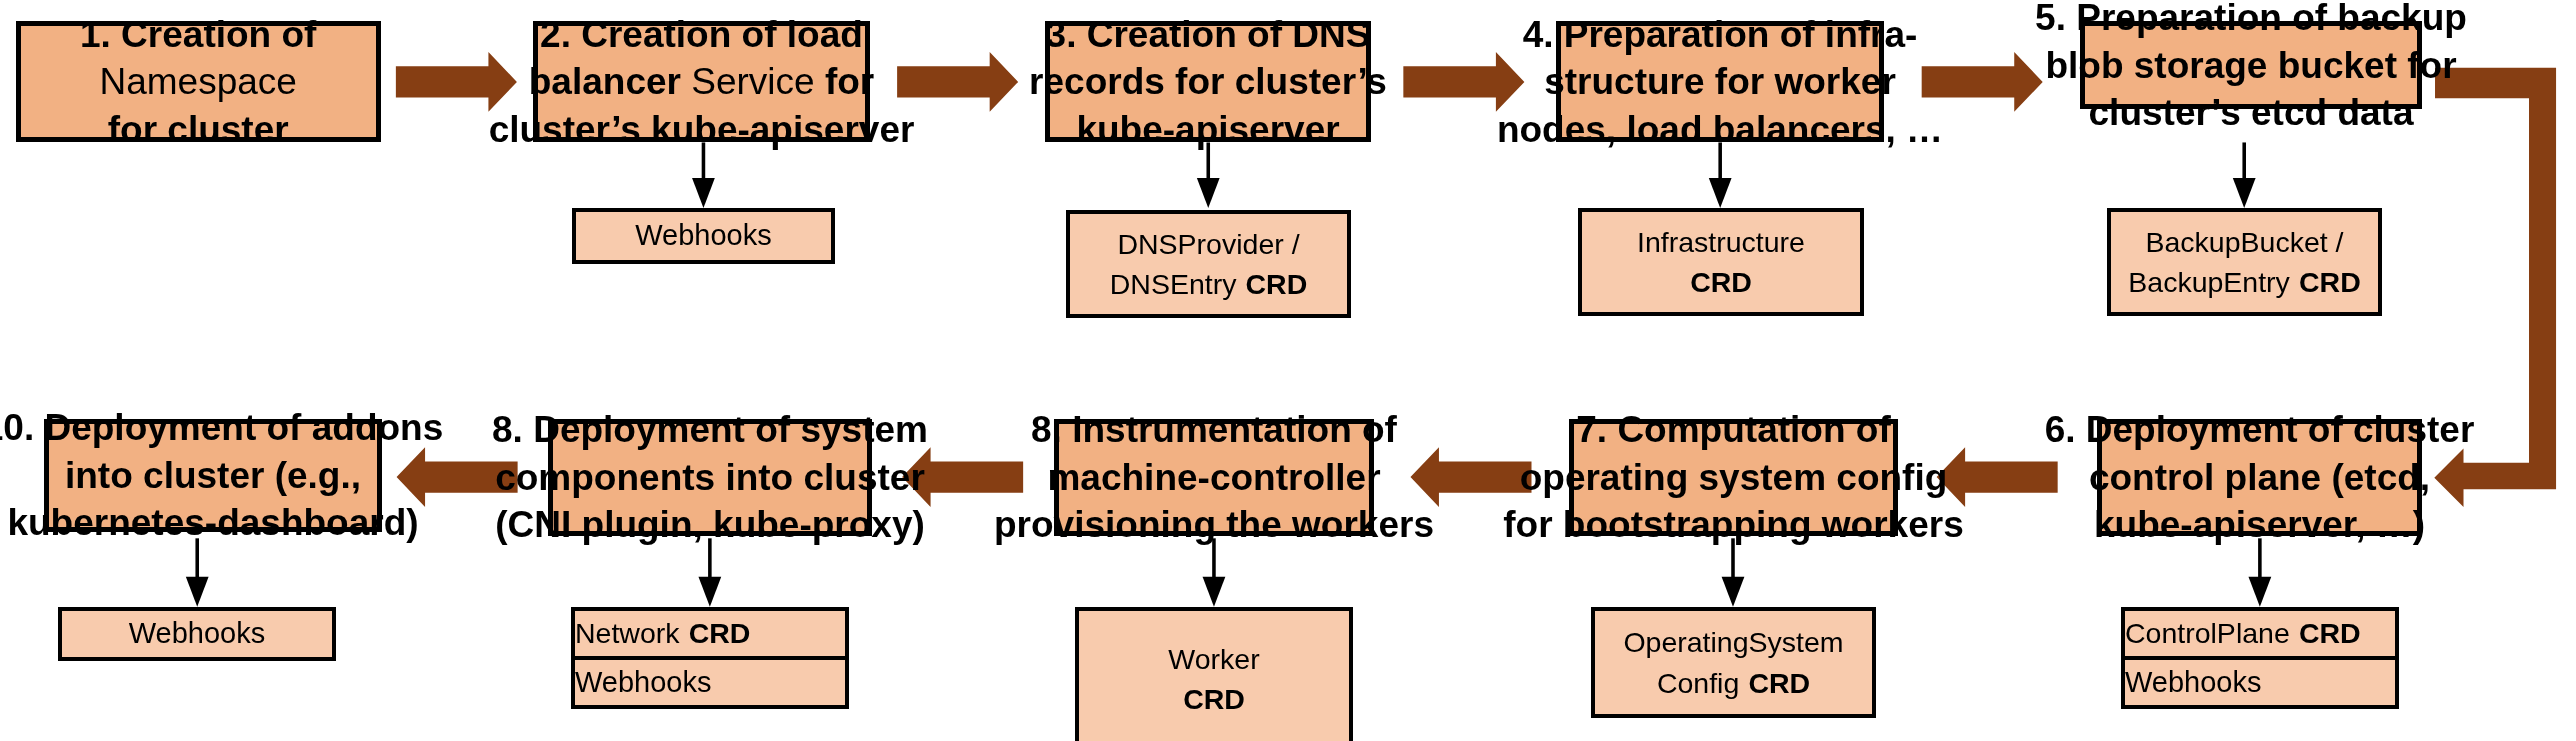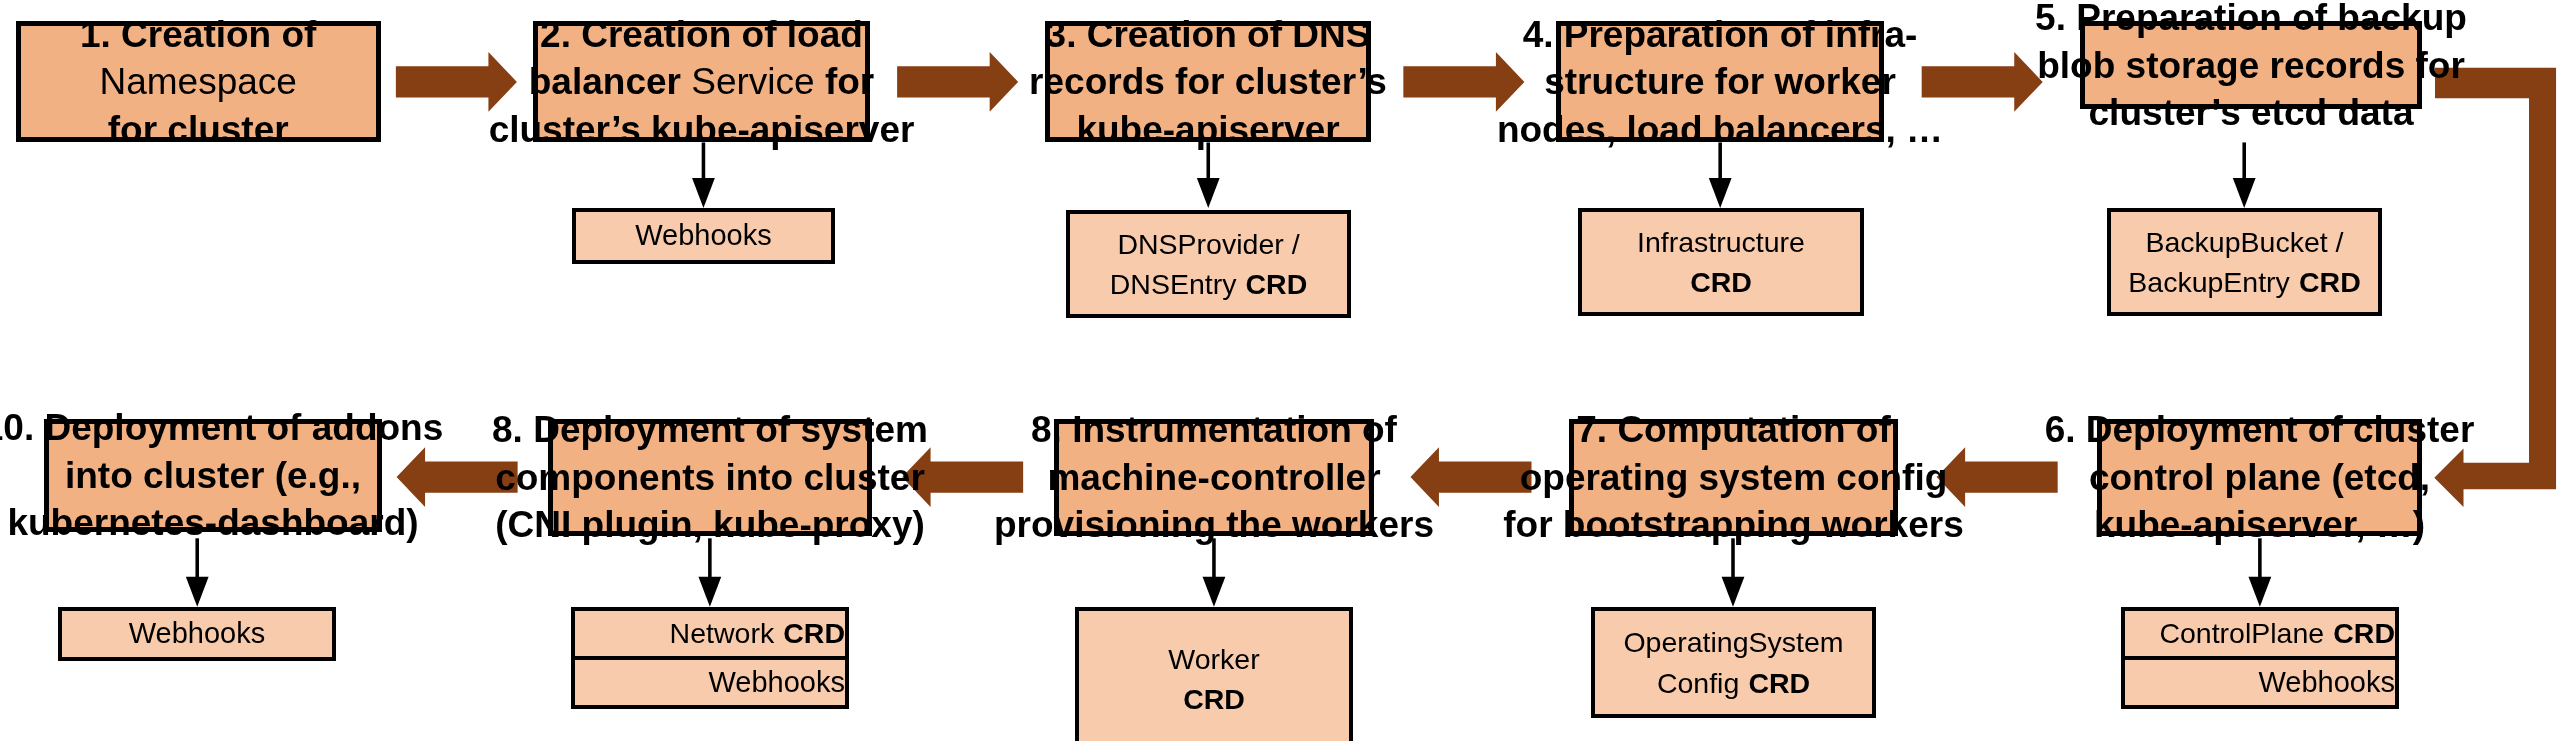--- a/index.html
+++ b/index.html
@@ -117,7 +117,7 @@
 
   <div class="step" style="left:2080px;top:21.4px;width:342px;height:88px">
     <div class="ln">5. Preparation of backup</div>
-    <div class="ln">blob storage records for</div>
+    <div class="ln">blob storage bucket for</div>
     <div class="ln">cluster’s etcd data</div>
   </div>
 

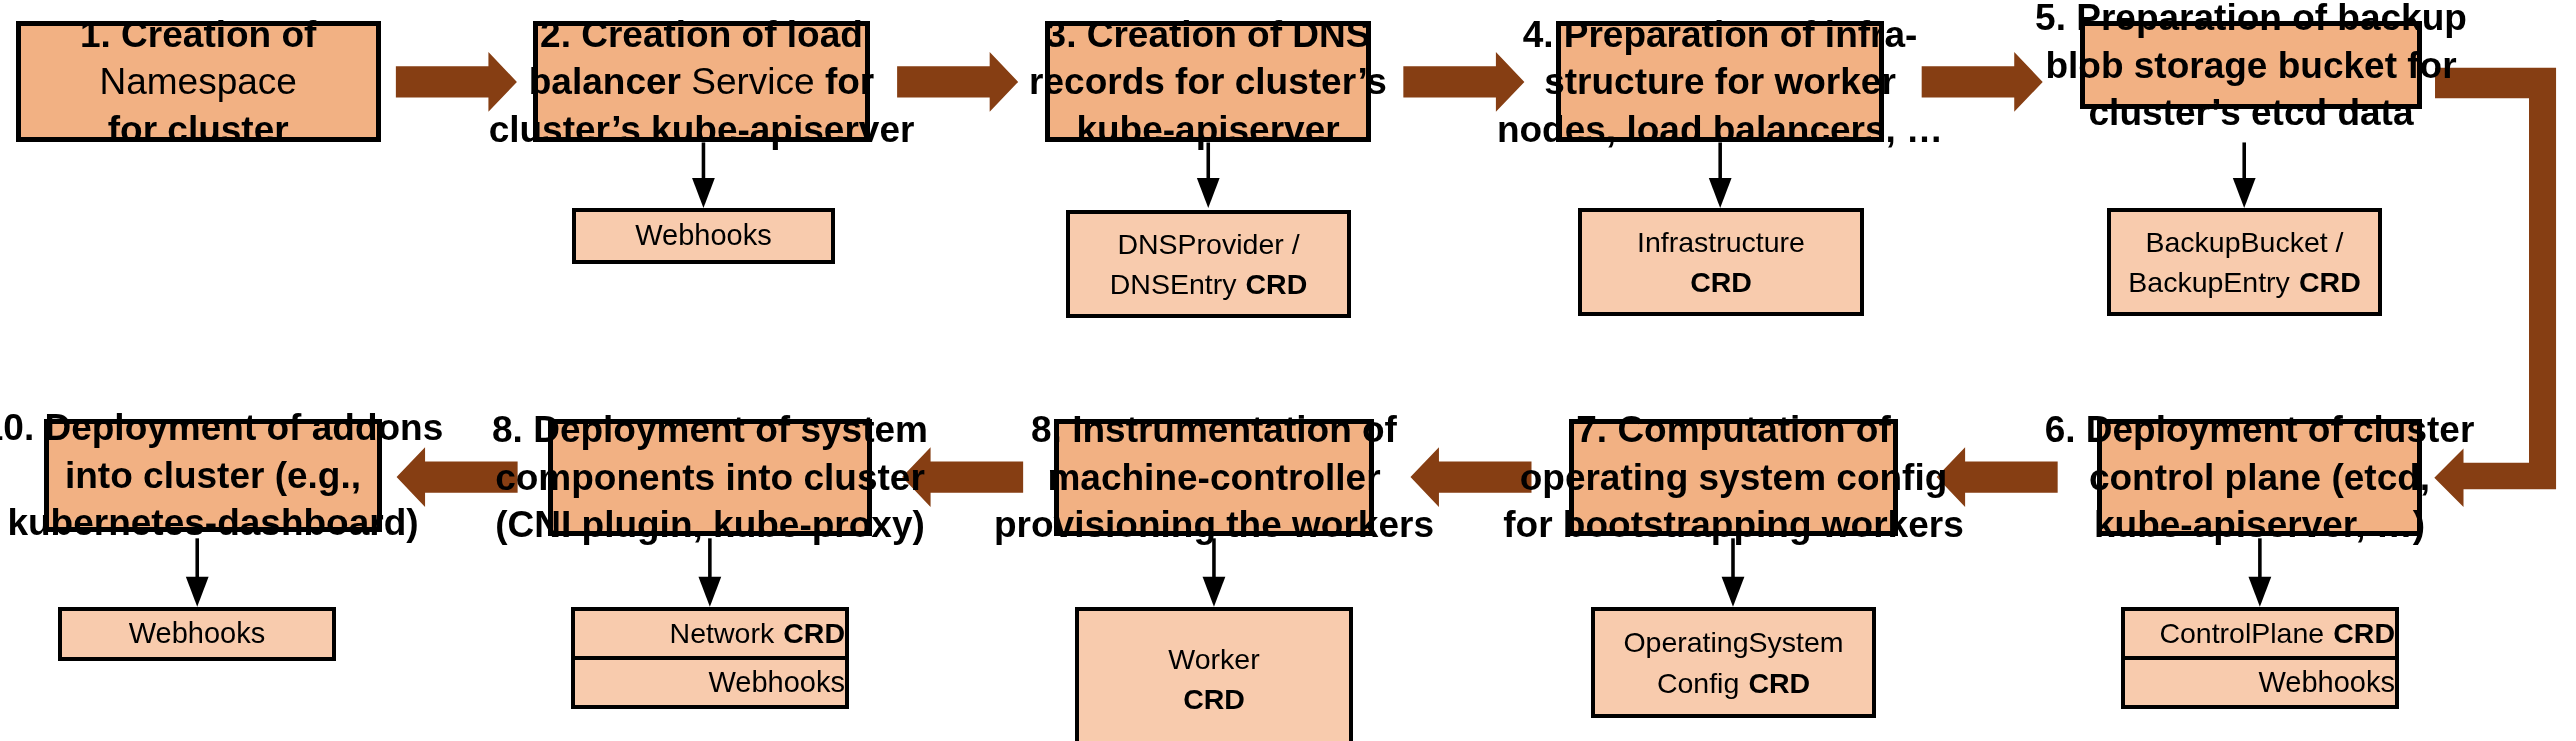--- a/index.html
+++ b/index.html
@@ -23,7 +23,7 @@
   .stack{position:absolute;}
   .stack-row{
     background:#F8CBAD;border:4.3px solid #000;height:53px;
-    display:flex;align-items:center;justify-content:flex-end;
+    display:flex;align-items:center;justify-content:flex-start;
     text-align:center;font-size:28.5px;
   }
   .stack-row + .stack-row{margin-top:-4.3px;}

